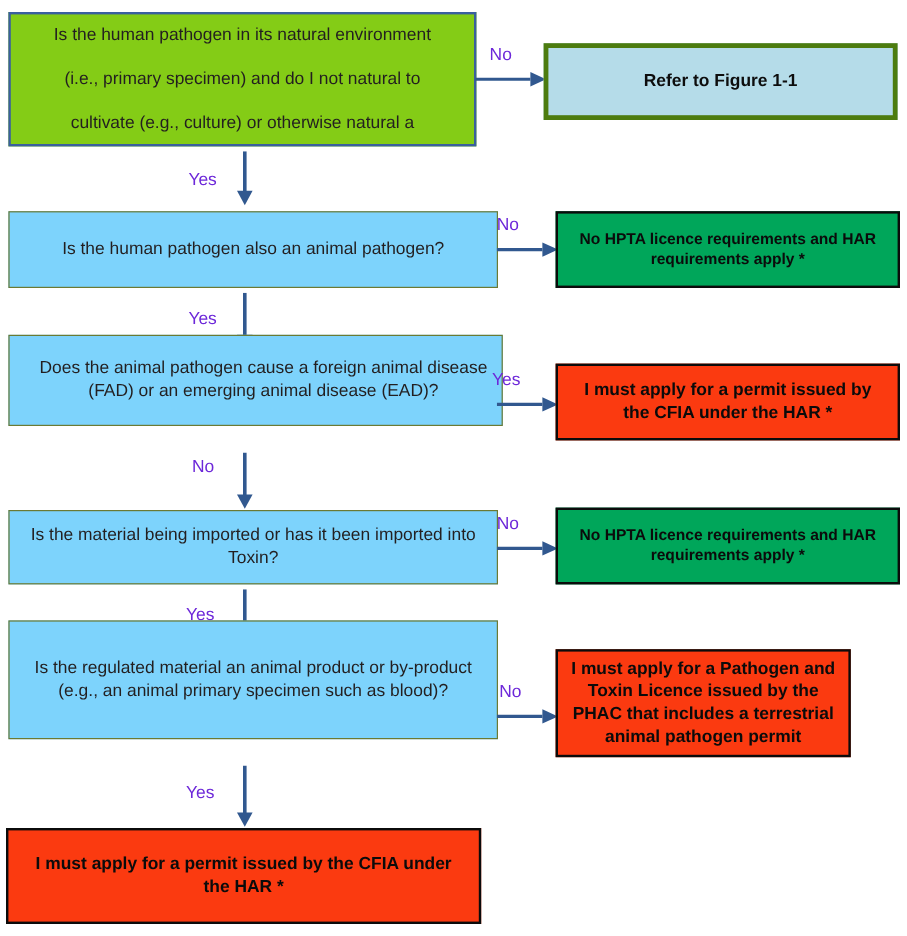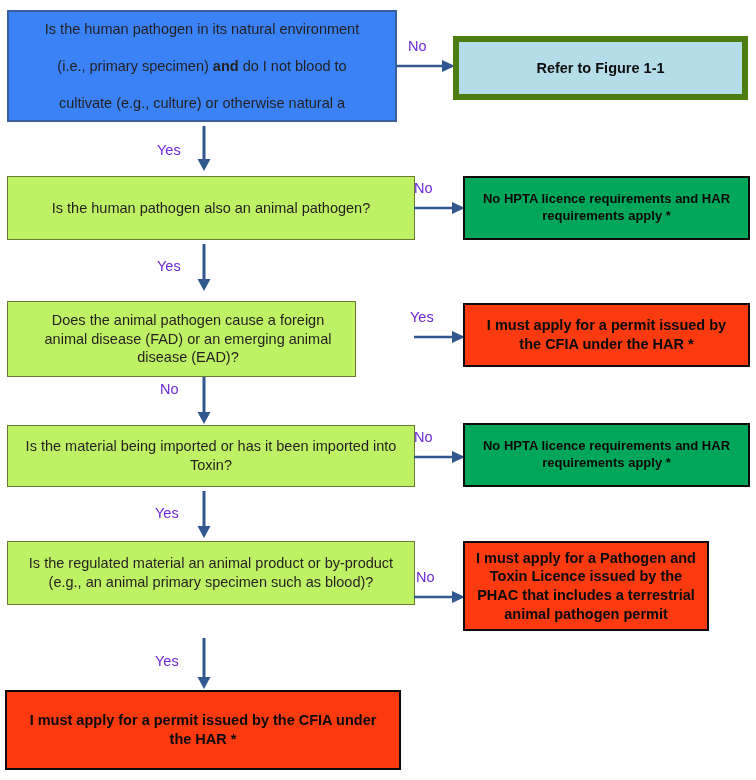--- a/index.html
+++ b/index.html
@@ -60,7 +60,7 @@
 
   
   .q-blue {
-    background: #3b82f6;
+    background: #84cc16;
     border: 2px solid #3a5f9e;
     color: #231f20;
     font-size: 14.5px;

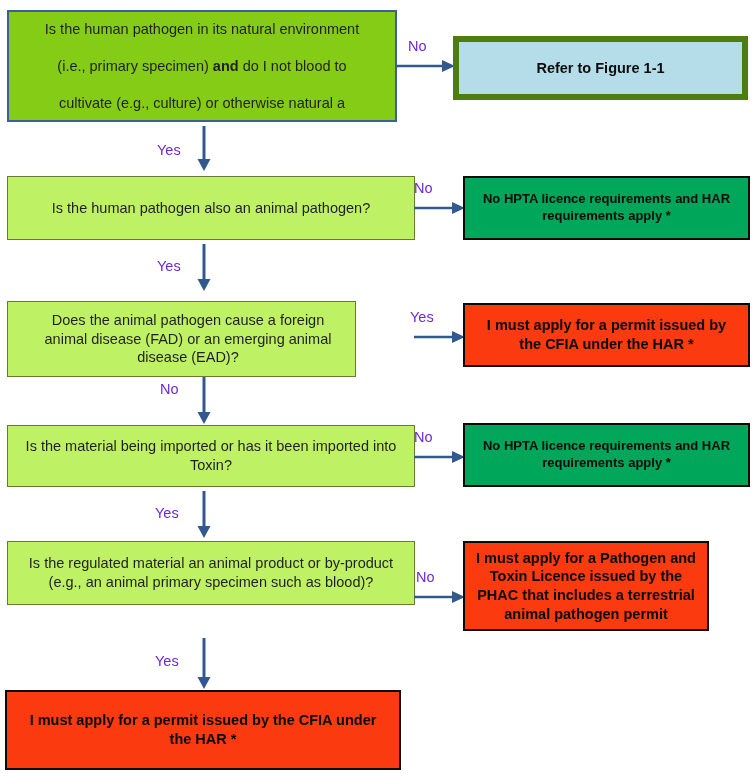--- a/index.html
+++ b/index.html
@@ -100,7 +100,7 @@
     white-space: nowrap;
   }
 
-  .bold-inline { font-weight: bold; }
+  .bold-inline { font-weight: normal; }
 </style>
 </head>
 <body>

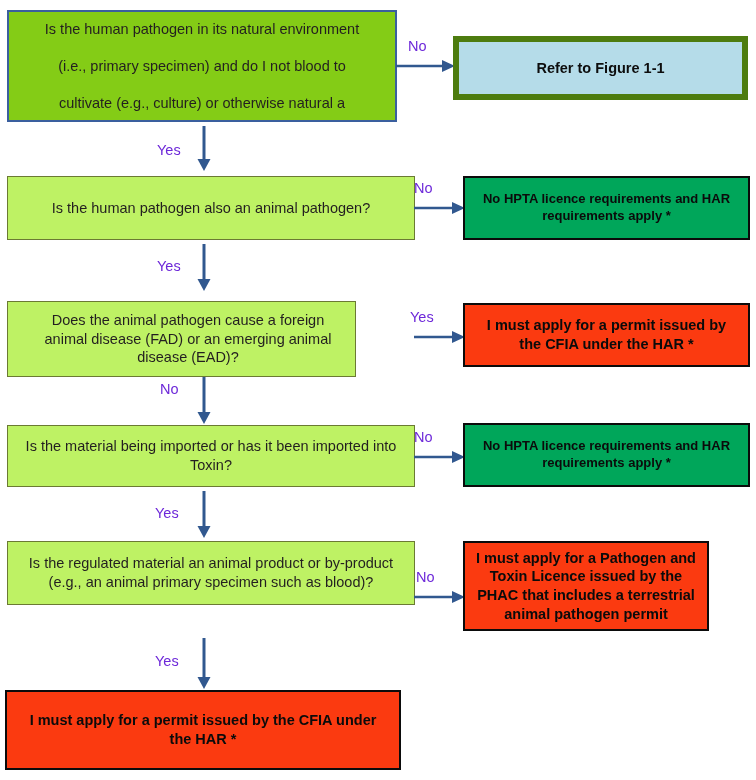--- a/index.html
+++ b/index.html
@@ -110,7 +110,7 @@
   <div class="node q-blue" style="left:7px; top:10px; width:390px; height:112px;">
     <span class="txt">
       <span>Is the human pathogen in its natural environment</span><br>
-      <span>(i.e., primary specimen) </span><span class="bold-inline">and</span><span> do I not blood to</span><br>
+      <span>(i.e., primary specimen) </span><span class="bold-inline">and</span><span> do I not natural to</span><br>
       <span>cultivate (e.g., culture) or otherwise natural a</span><br>
     </span>
   </div>

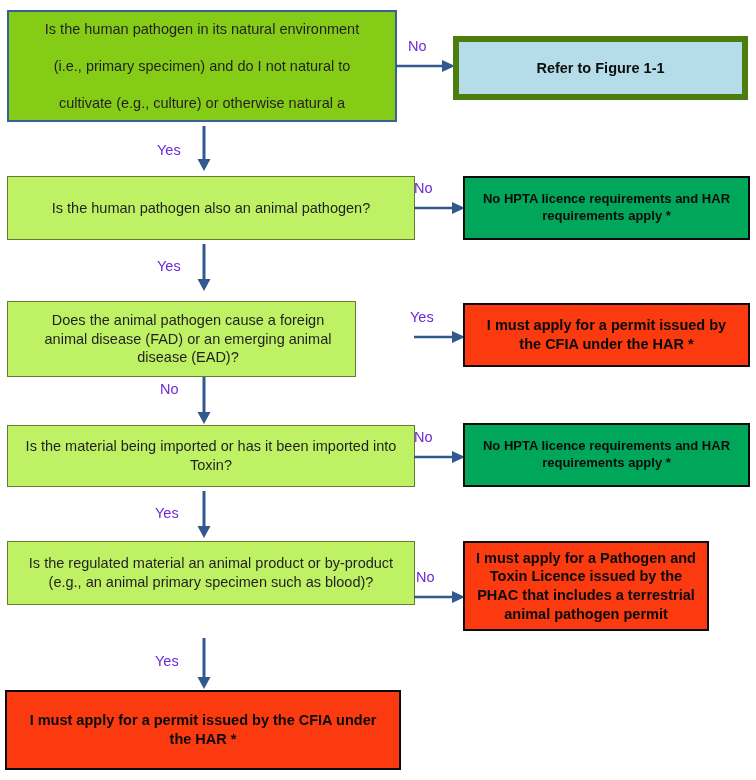--- a/index.html
+++ b/index.html
@@ -52,7 +52,7 @@
   
   .blue-box {
     background: #b5dce9;
-    border: 6px solid #4d7c0f;
+    border: 4px solid #4d7c0f;
     color: #0d0d0d;
     font-size: 14.5px;
     font-weight: bold;

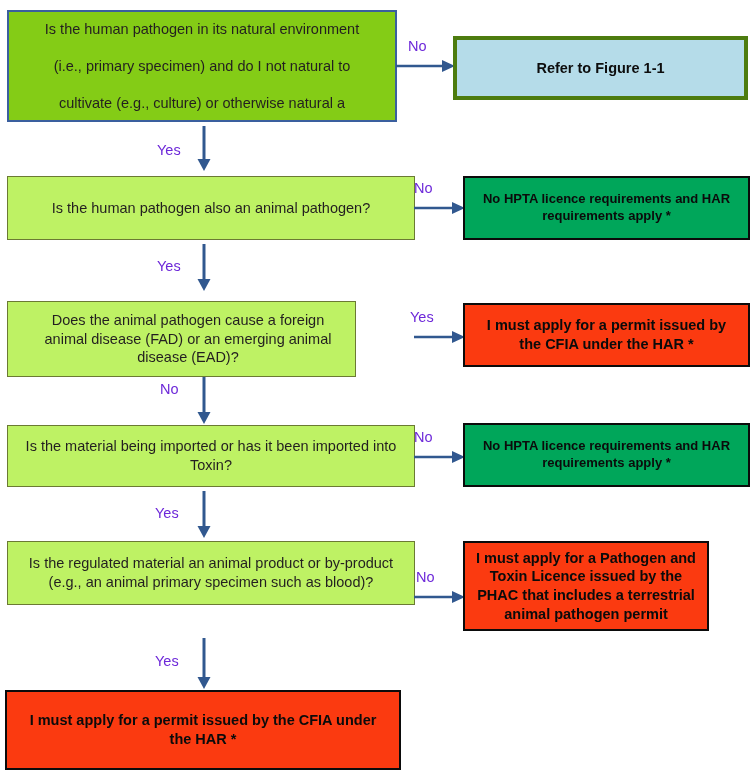--- a/index.html
+++ b/index.html
@@ -41,7 +41,7 @@
 
   
   .q-box {
-    background: #bef264;
+    background: #7dd3fc;
     border: 1.5px solid #6b7a33;
     color: #231f20;
     font-size: 14.5px;

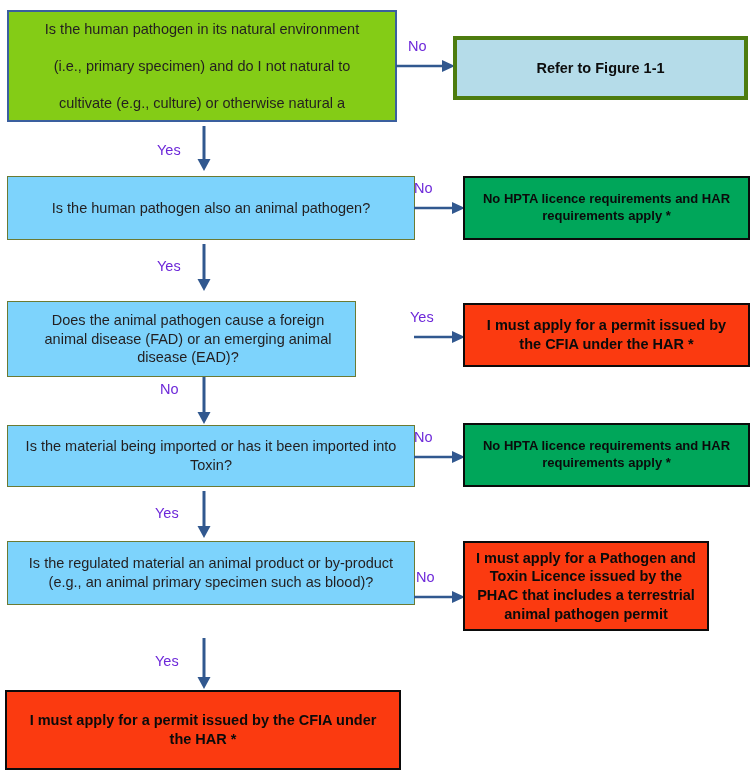--- a/index.html
+++ b/index.html
@@ -159,7 +159,7 @@
   </div>
   <div class="edge-label" style="left:157px; top:258px;">Yes</div>
 
-  <div class="node q-box" style="left:7px; top:301px; width:349px; height:76px;padding-left:13px;">
+  <div class="node q-box" style="left:7px; top:279px; width:412px; height:76px;padding-left:13px;">
     <span class="txt">Does the animal pathogen cause a foreign animal disease (FAD) or an emerging animal disease (EAD)?</span>
   </div>
 

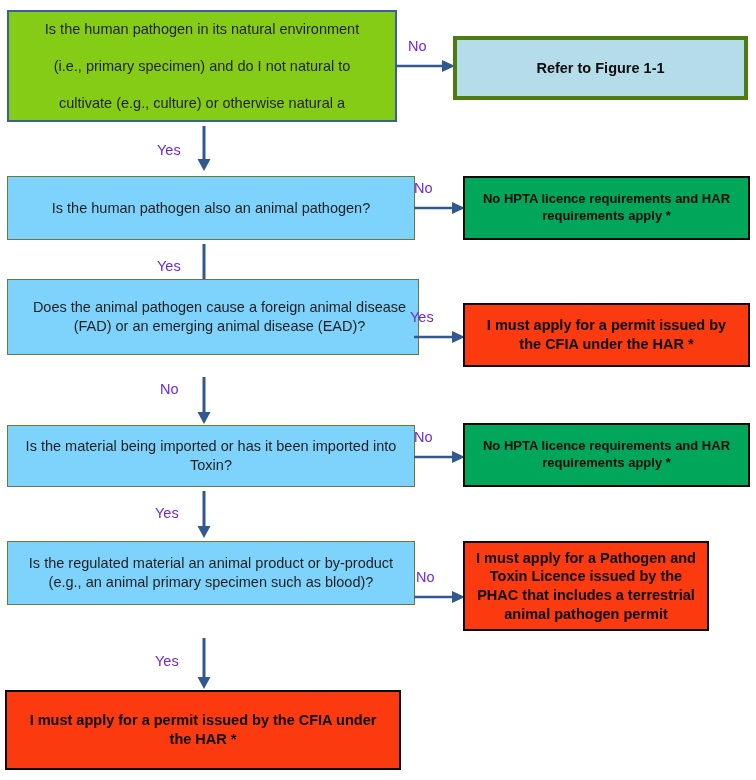--- a/index.html
+++ b/index.html
@@ -207,7 +207,7 @@
   </div>
   <div class="edge-label" style="left:155px; top:505px;">Yes</div>
 
-  <div class="node q-box" style="left:7px; top:541px; width:408px; height:64px;">
+  <div class="node q-box" style="left:7px; top:517px; width:408px; height:99px;">
     <span class="txt">Is the regulated material an animal product or by-product (e.g., an animal primary specimen such as blood)?</span>
   </div>
 

